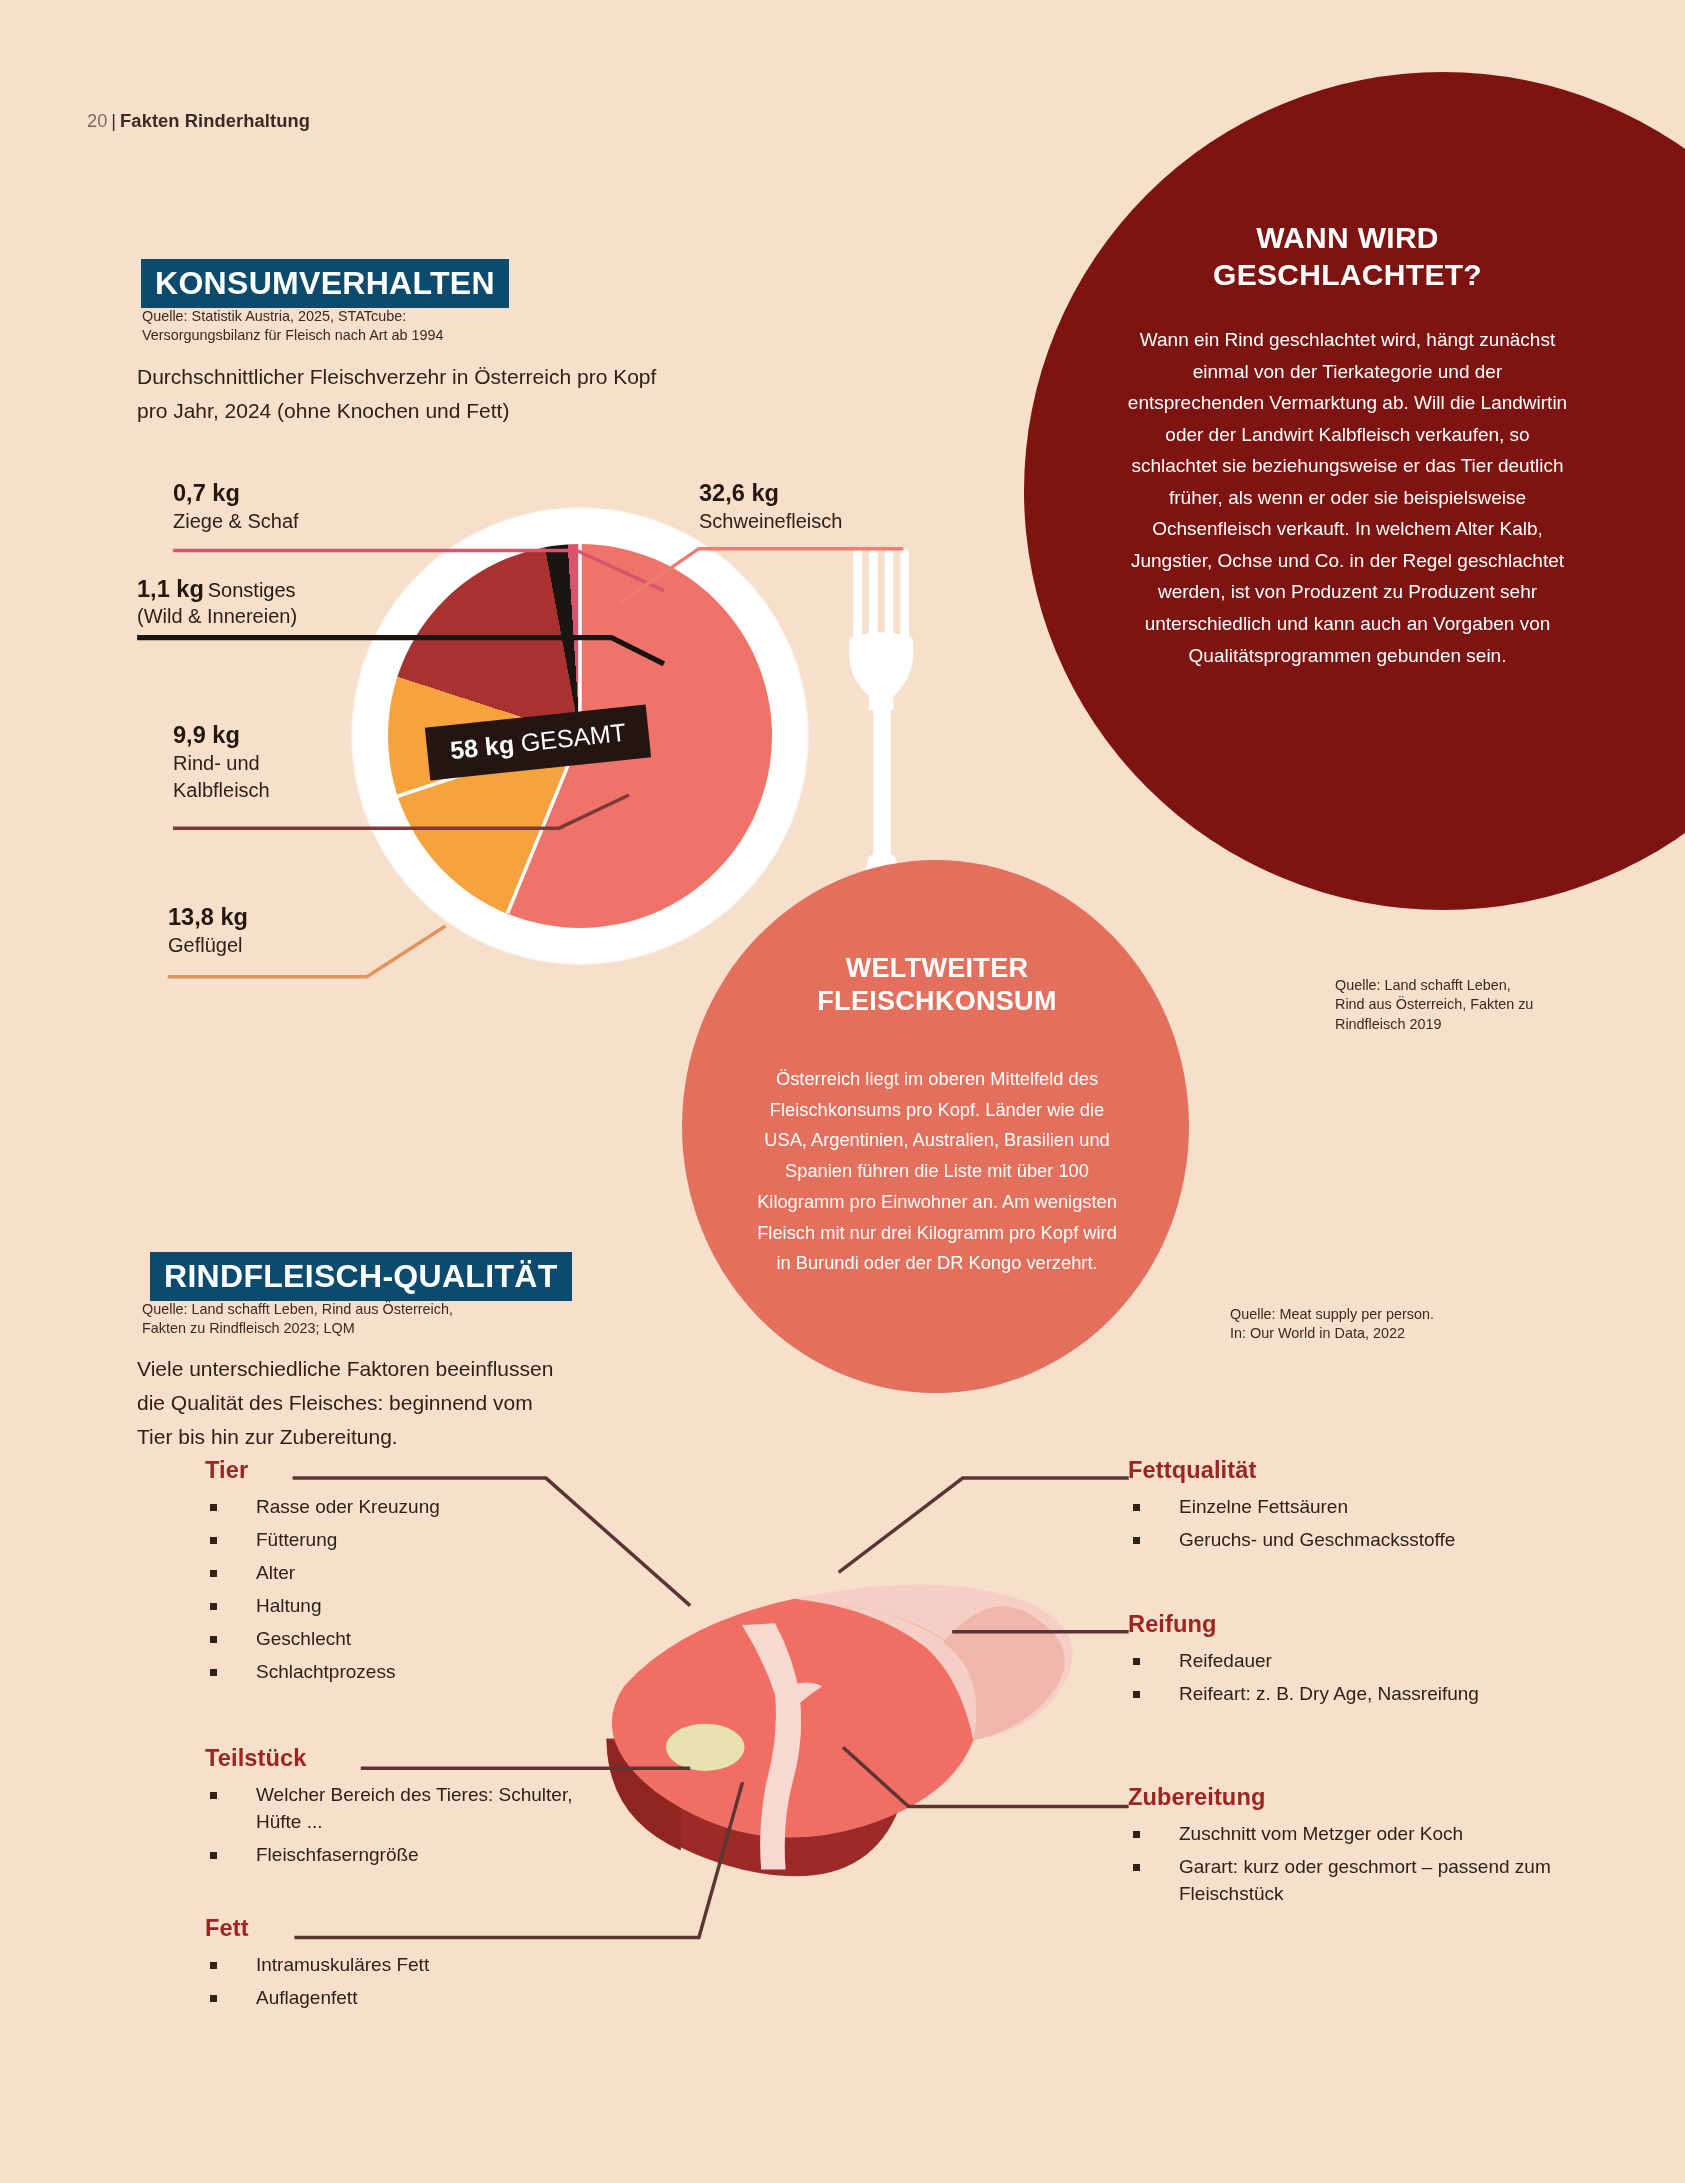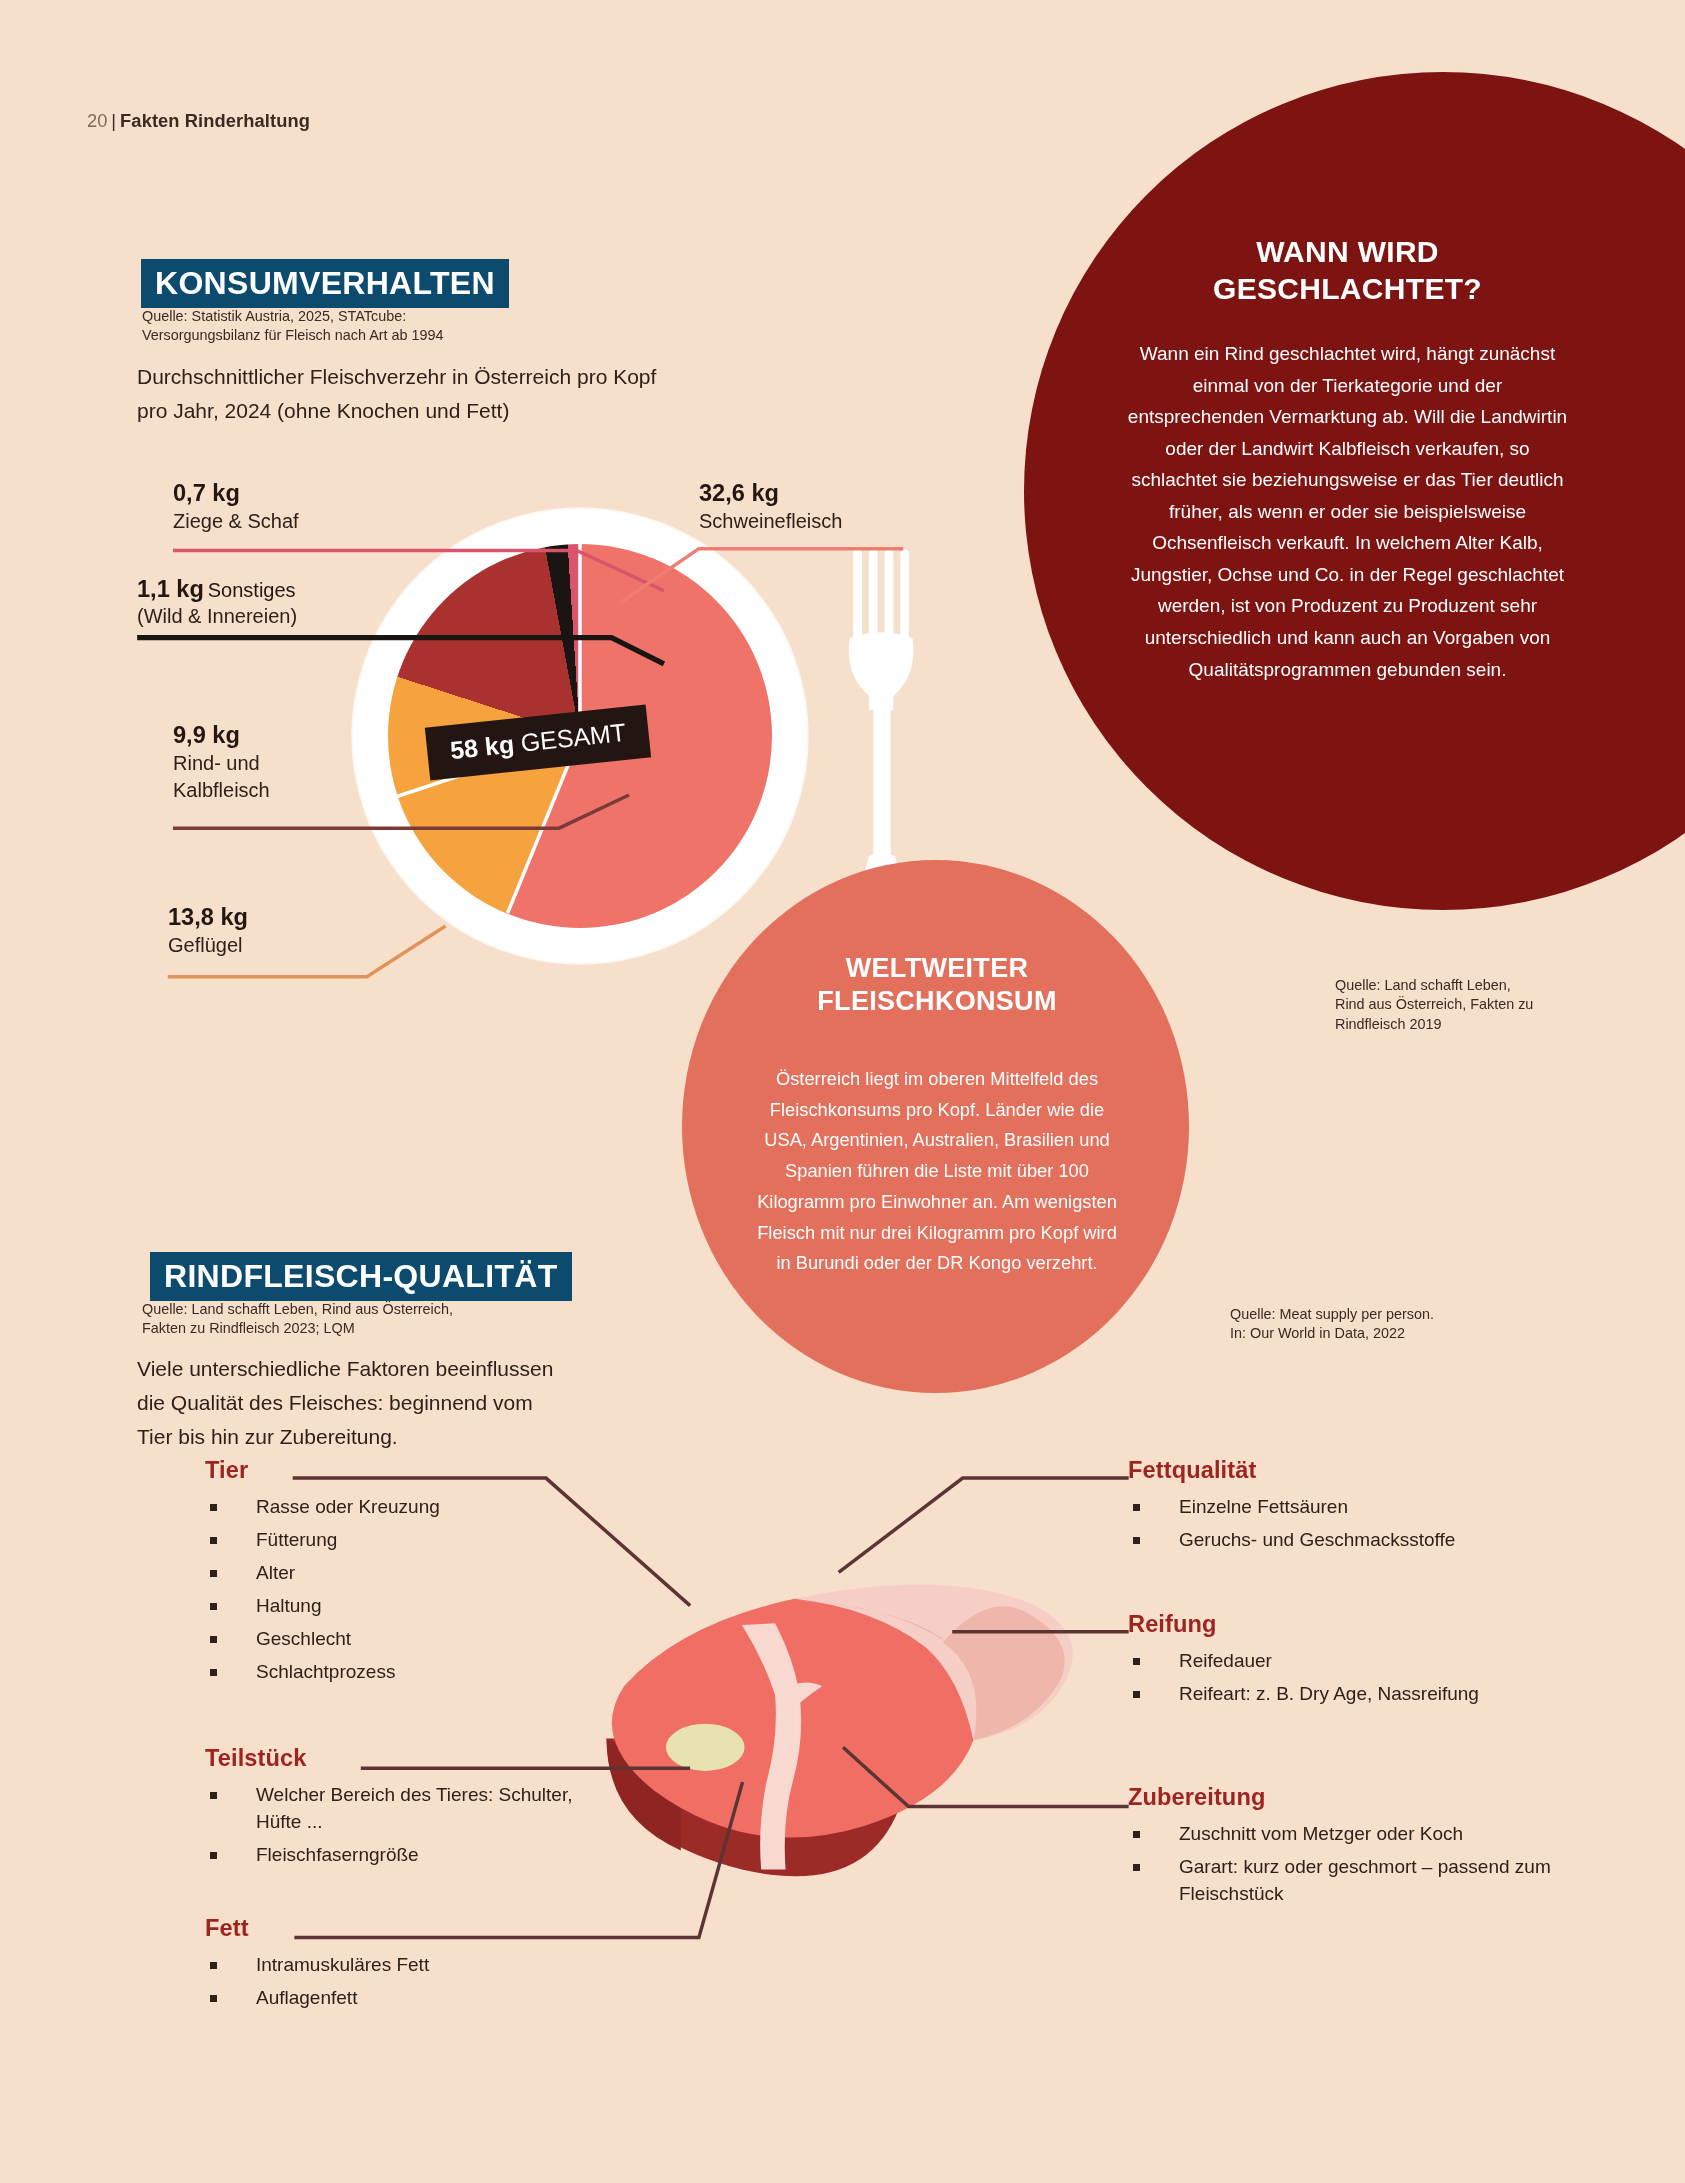--- a/index.html
+++ b/index.html
@@ -71,7 +71,7 @@
   }
   .circle-dark-content {
     position: absolute;
-    left: 1127px; top: 234px;
+    left: 1127px; top: 220px;
     width: 441px;
     text-align: center;
     color: #ffffff;

